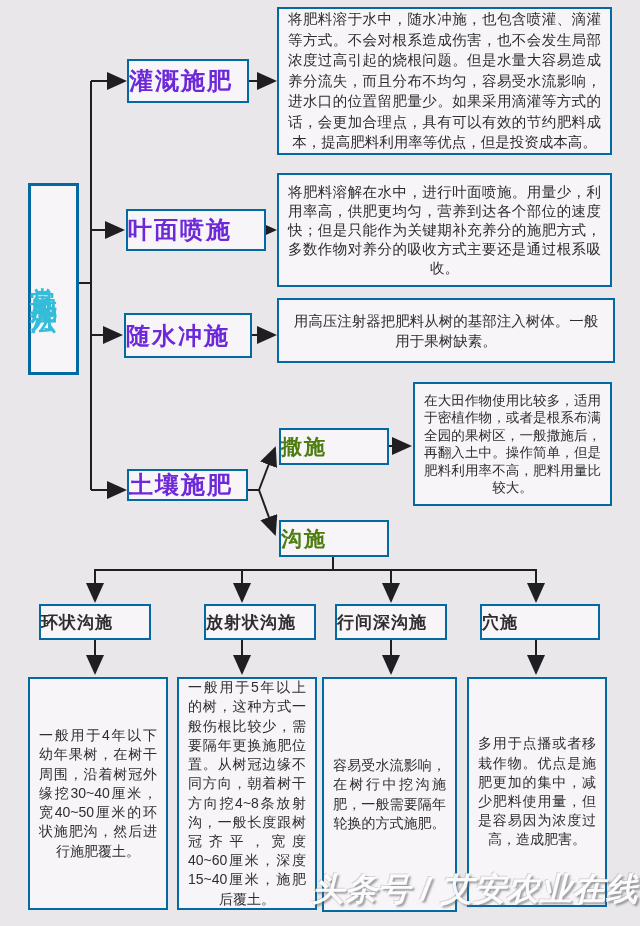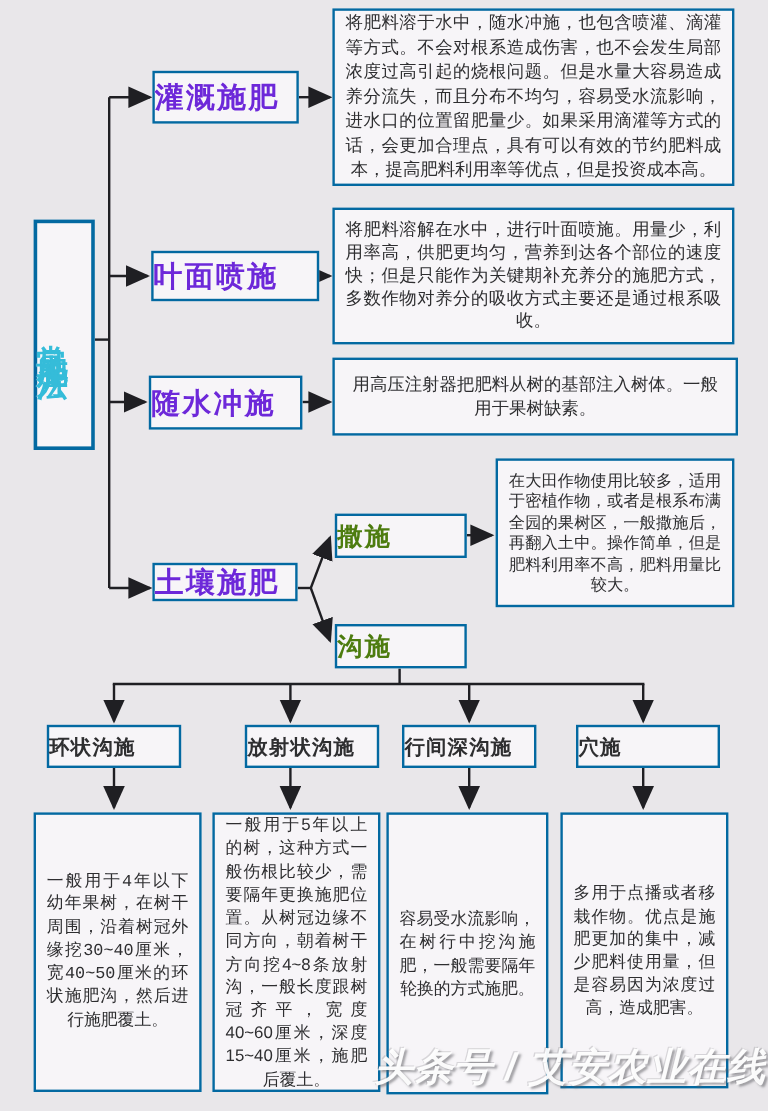--- a/index.html
+++ b/index.html
@@ -185,7 +185,7 @@
     <span class="small-label">穴施</span>
   </div>
 
-  <div class="node desc d-bottom" style="left:28px;top:677px;width:140px;height:233px;font-family:Liberation Mono, monospace;">
+  <div class="node desc d-bottom" style="left:28px;top:677px;width:140px;height:233px;">
     <div class="inner">一般用于4年以下幼年果树，在树干周围，沿着树冠外缘挖30~40厘米，宽40~50厘米的环状施肥沟，然后进行施肥覆土。</div>
   </div>
   <div class="node desc d-bottom" style="left:177px;top:677px;width:140px;height:233px;">

